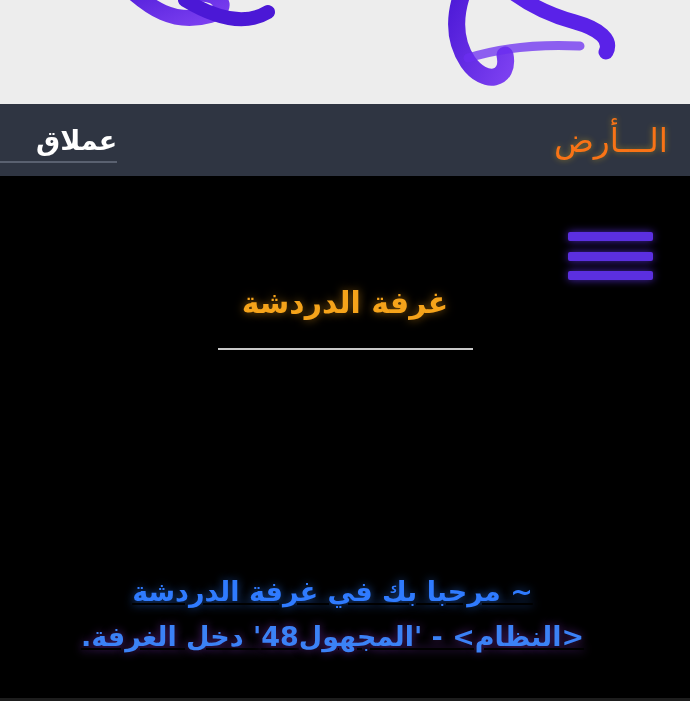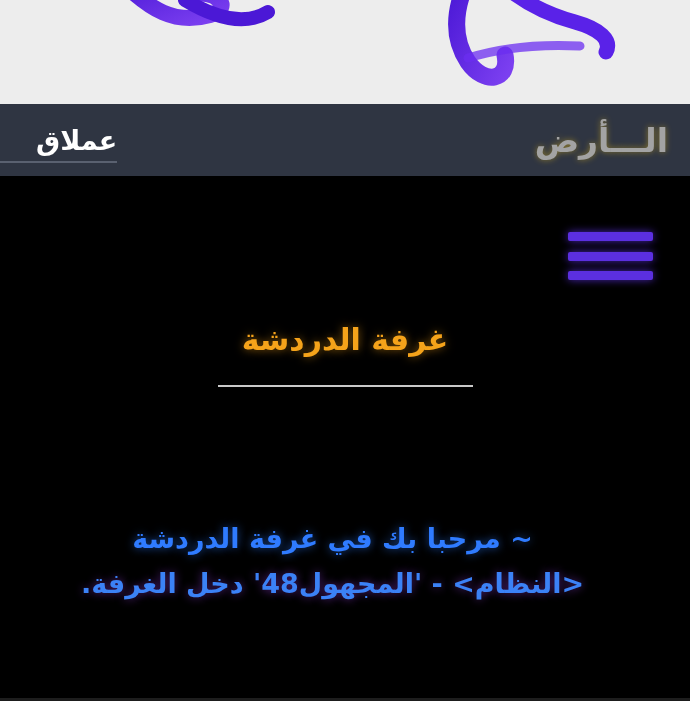--- a/index.html
+++ b/index.html
@@ -51,9 +51,9 @@
     box-sizing: border-box;
   }
   .brand-main {
-    color: #a3a3a3;
+    color: #f97316;
     font-size: 33px;
-    font-weight: bold;
+    font-weight: normal;
     letter-spacing: 1px;
     text-shadow: 0 0 6px rgba(245,197,24,0.45);
     white-space: nowrap;

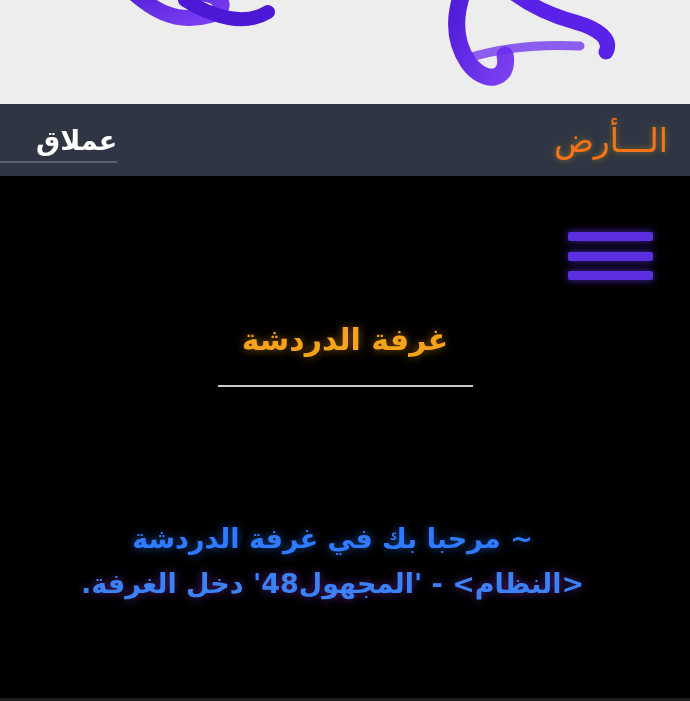--- a/index.html
+++ b/index.html
@@ -103,7 +103,6 @@
     left: 0;
     width: 690px;
     text-align: center;
-    margin-top: 37px;
   }
   .chat-title {
     color: #f5a31a;

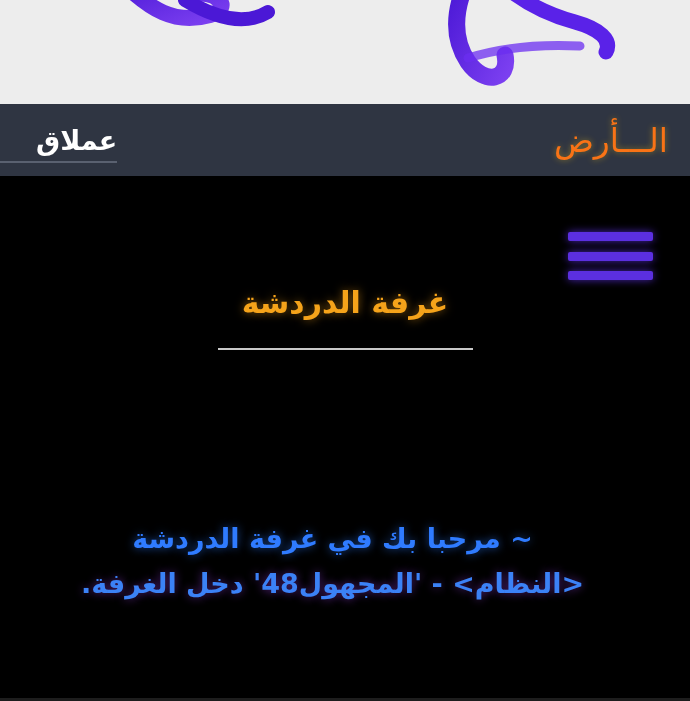--- a/index.html
+++ b/index.html
@@ -122,13 +122,14 @@
   
   .chat-body {
     position: absolute;
-    top: 519px;
+    top: 572px;
     left: 0;
     width: 665px;
     padding: 0 18px;
     box-sizing: border-box;
     text-align: center;
     direction: rtl;
+    text-decoration: underline;
   }
   .msg {
     font-size: 27px;

